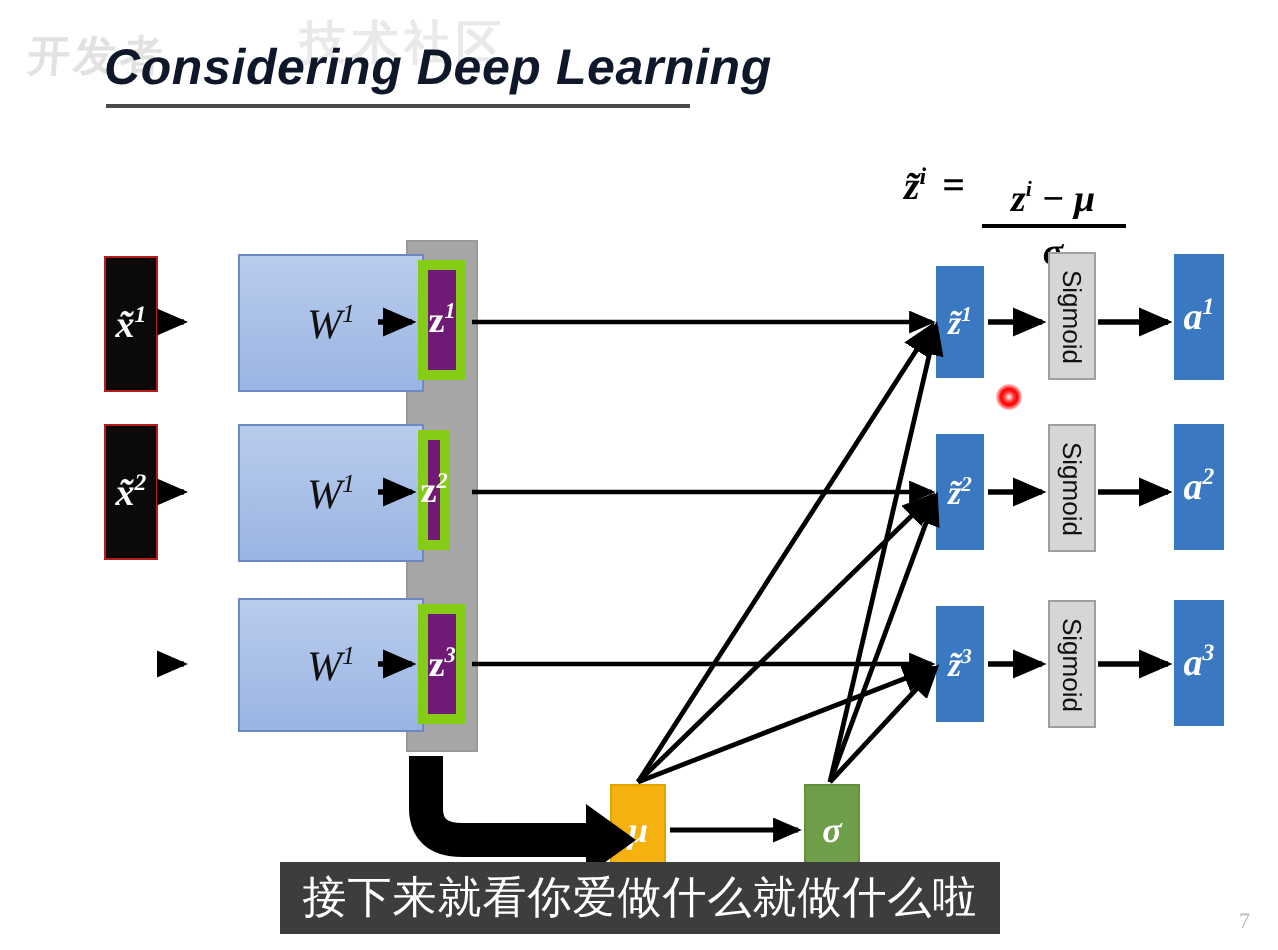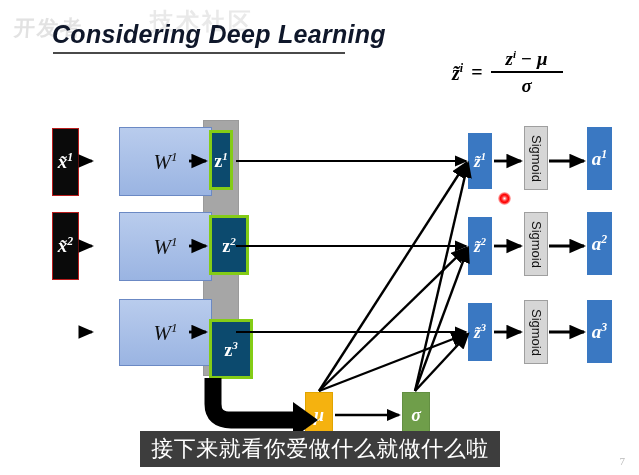--- a/index.html
+++ b/index.html
@@ -53,7 +53,7 @@
   .f-lhs .sup{font-size:12px;vertical-align:super;font-style:italic;}
   .f-eq{font-size:20px;font-weight:bold;margin:0 8px;}
   .frac{display:inline-flex;flex-direction:column;align-items:center;}
-  .frac .num{font-size:19px;font-weight:bold;font-style:italic;padding:0 4px 1px;white-space:nowrap;}
+  .frac .num{font-size:19px;font-weight:bold;font-style:italic;padding:0 4px 1px;white-space:nowrap;margin-top:41px;}
   .frac .num .sup{font-size:11px;vertical-align:super;}
   .frac .bar{height:2px;background:#000;width:100%;min-width:72px;}
   .frac .den{font-size:19px;font-weight:bold;font-style:italic;padding-top:2px;}

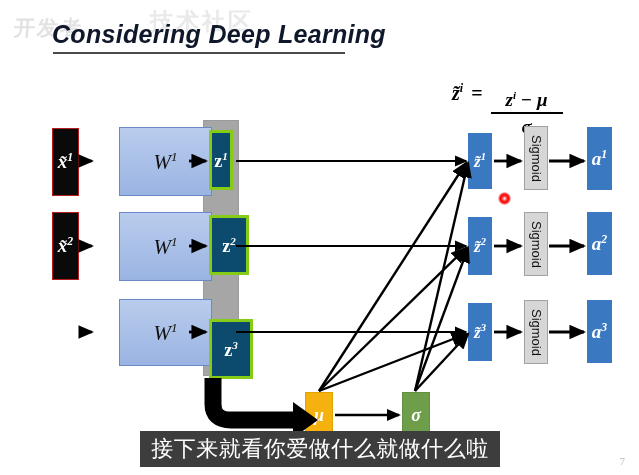--- a/index.html
+++ b/index.html
@@ -75,7 +75,7 @@
 
   .gray-col{position:absolute;background:#a6a6a6;border:1px solid #9a9a9a;box-sizing:border-box;}
 
-  .z-box{background:#0c4a6e;border:3px solid #84cc16;}
+  .z-box{background:#701a75;border:5px solid #84cc16;}
   .z-box .lbl{color:#ffffff;font-size:18px;font-style:normal;font-weight:bold;font-family:"Liberation Serif",serif;}
 
   .zt-box{background:#3a78c2;border:1px solid #3a78c2;}

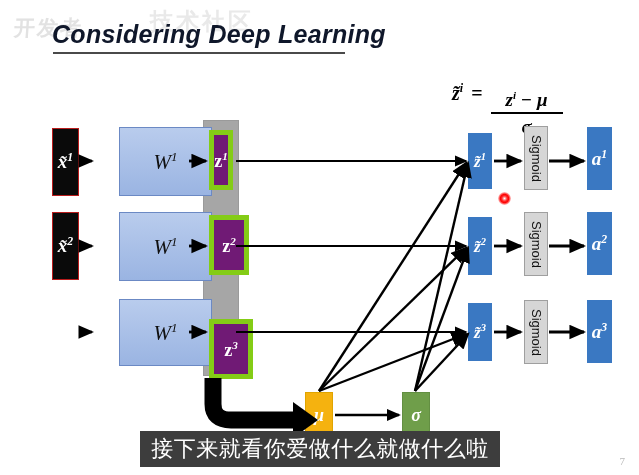--- a/index.html
+++ b/index.html
@@ -169,7 +169,7 @@
   <div class="box w-box" style="left:95px;top:212px;width:93px;height:69px;">
     <span class="lbl"><span>W</span><span class="sup">1</span></span>
   </div>
-  <div class="box z-box" style="left:209px;top:215px;width:40px;height:60px;">
+  <div class="box z-box" style="left:209px;top:215px;width:16px;height:60px;">
     <span class="lbl"><span>z</span><span class="sup">2</span></span>
   </div>
   <div class="box zt-box" style="left:468px;top:217px;width:24px;height:58px;">

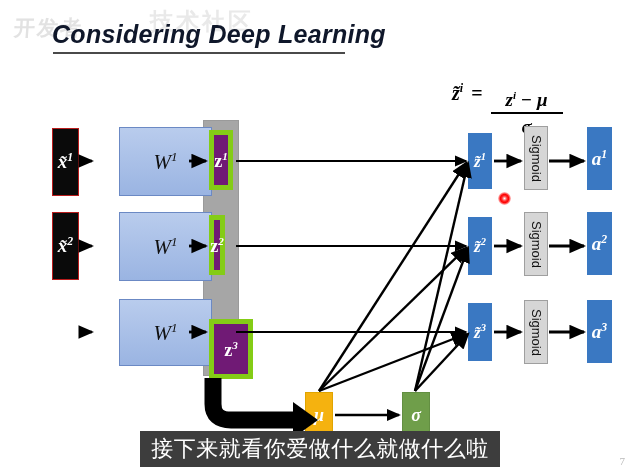--- a/index.html
+++ b/index.html
@@ -185,7 +185,7 @@
   <div class="box w-box" style="left:95px;top:299px;width:93px;height:67px;">
     <span class="lbl"><span>W</span><span class="sup">1</span></span>
   </div>
-  <div class="box z-box" style="left:209px;top:302px;width:44px;height:60px;margin-top:17px;">
+  <div class="box z-box" style="left:209px;top:302px;width:24px;height:60px;">
     <span class="lbl"><span>z</span><span class="sup">3</span></span>
   </div>
   <div class="box zt-box" style="left:468px;top:303px;width:24px;height:58px;">

